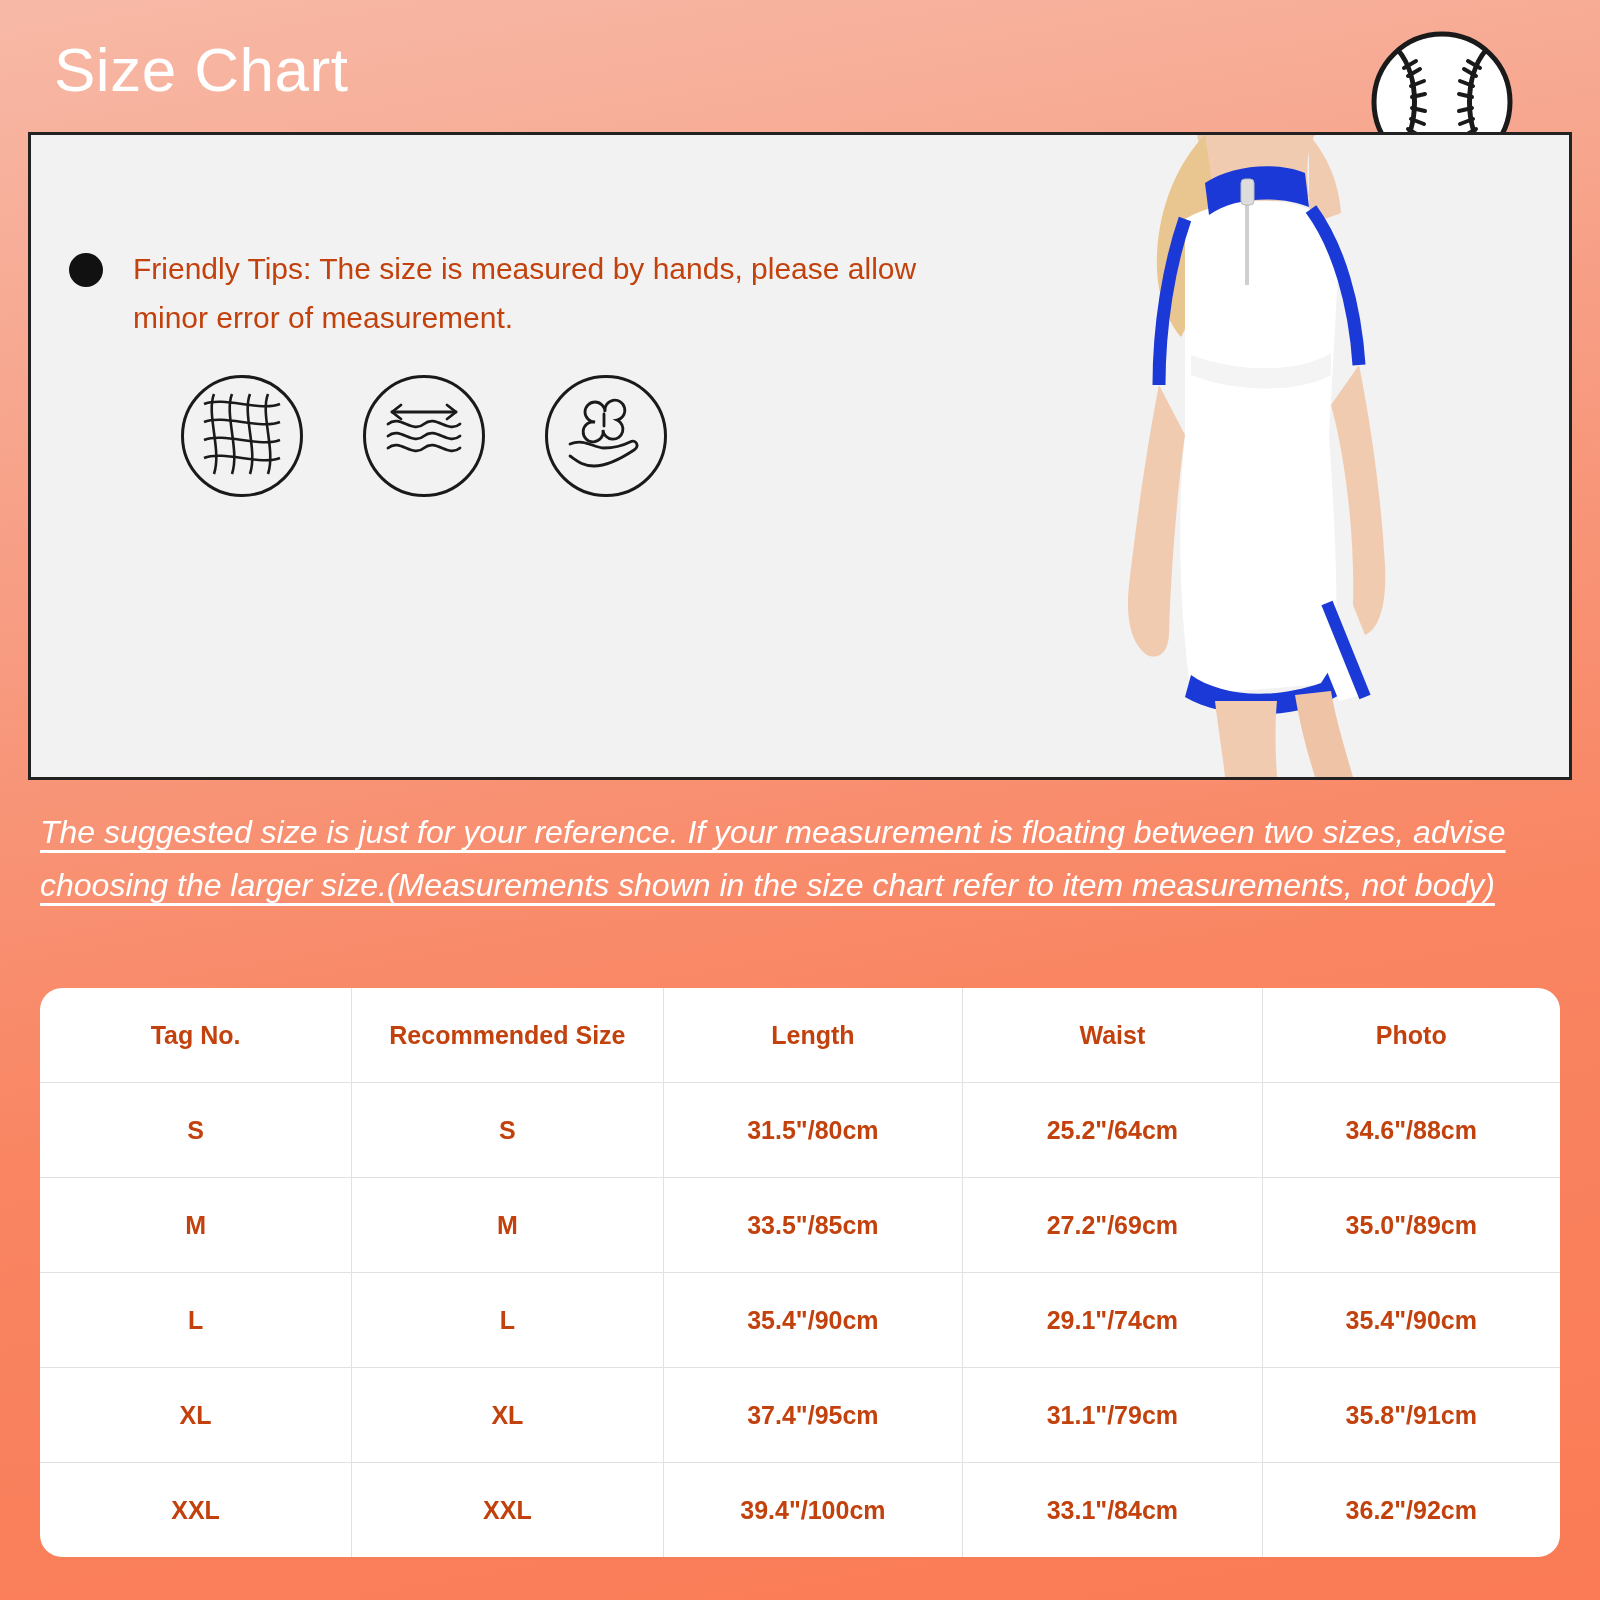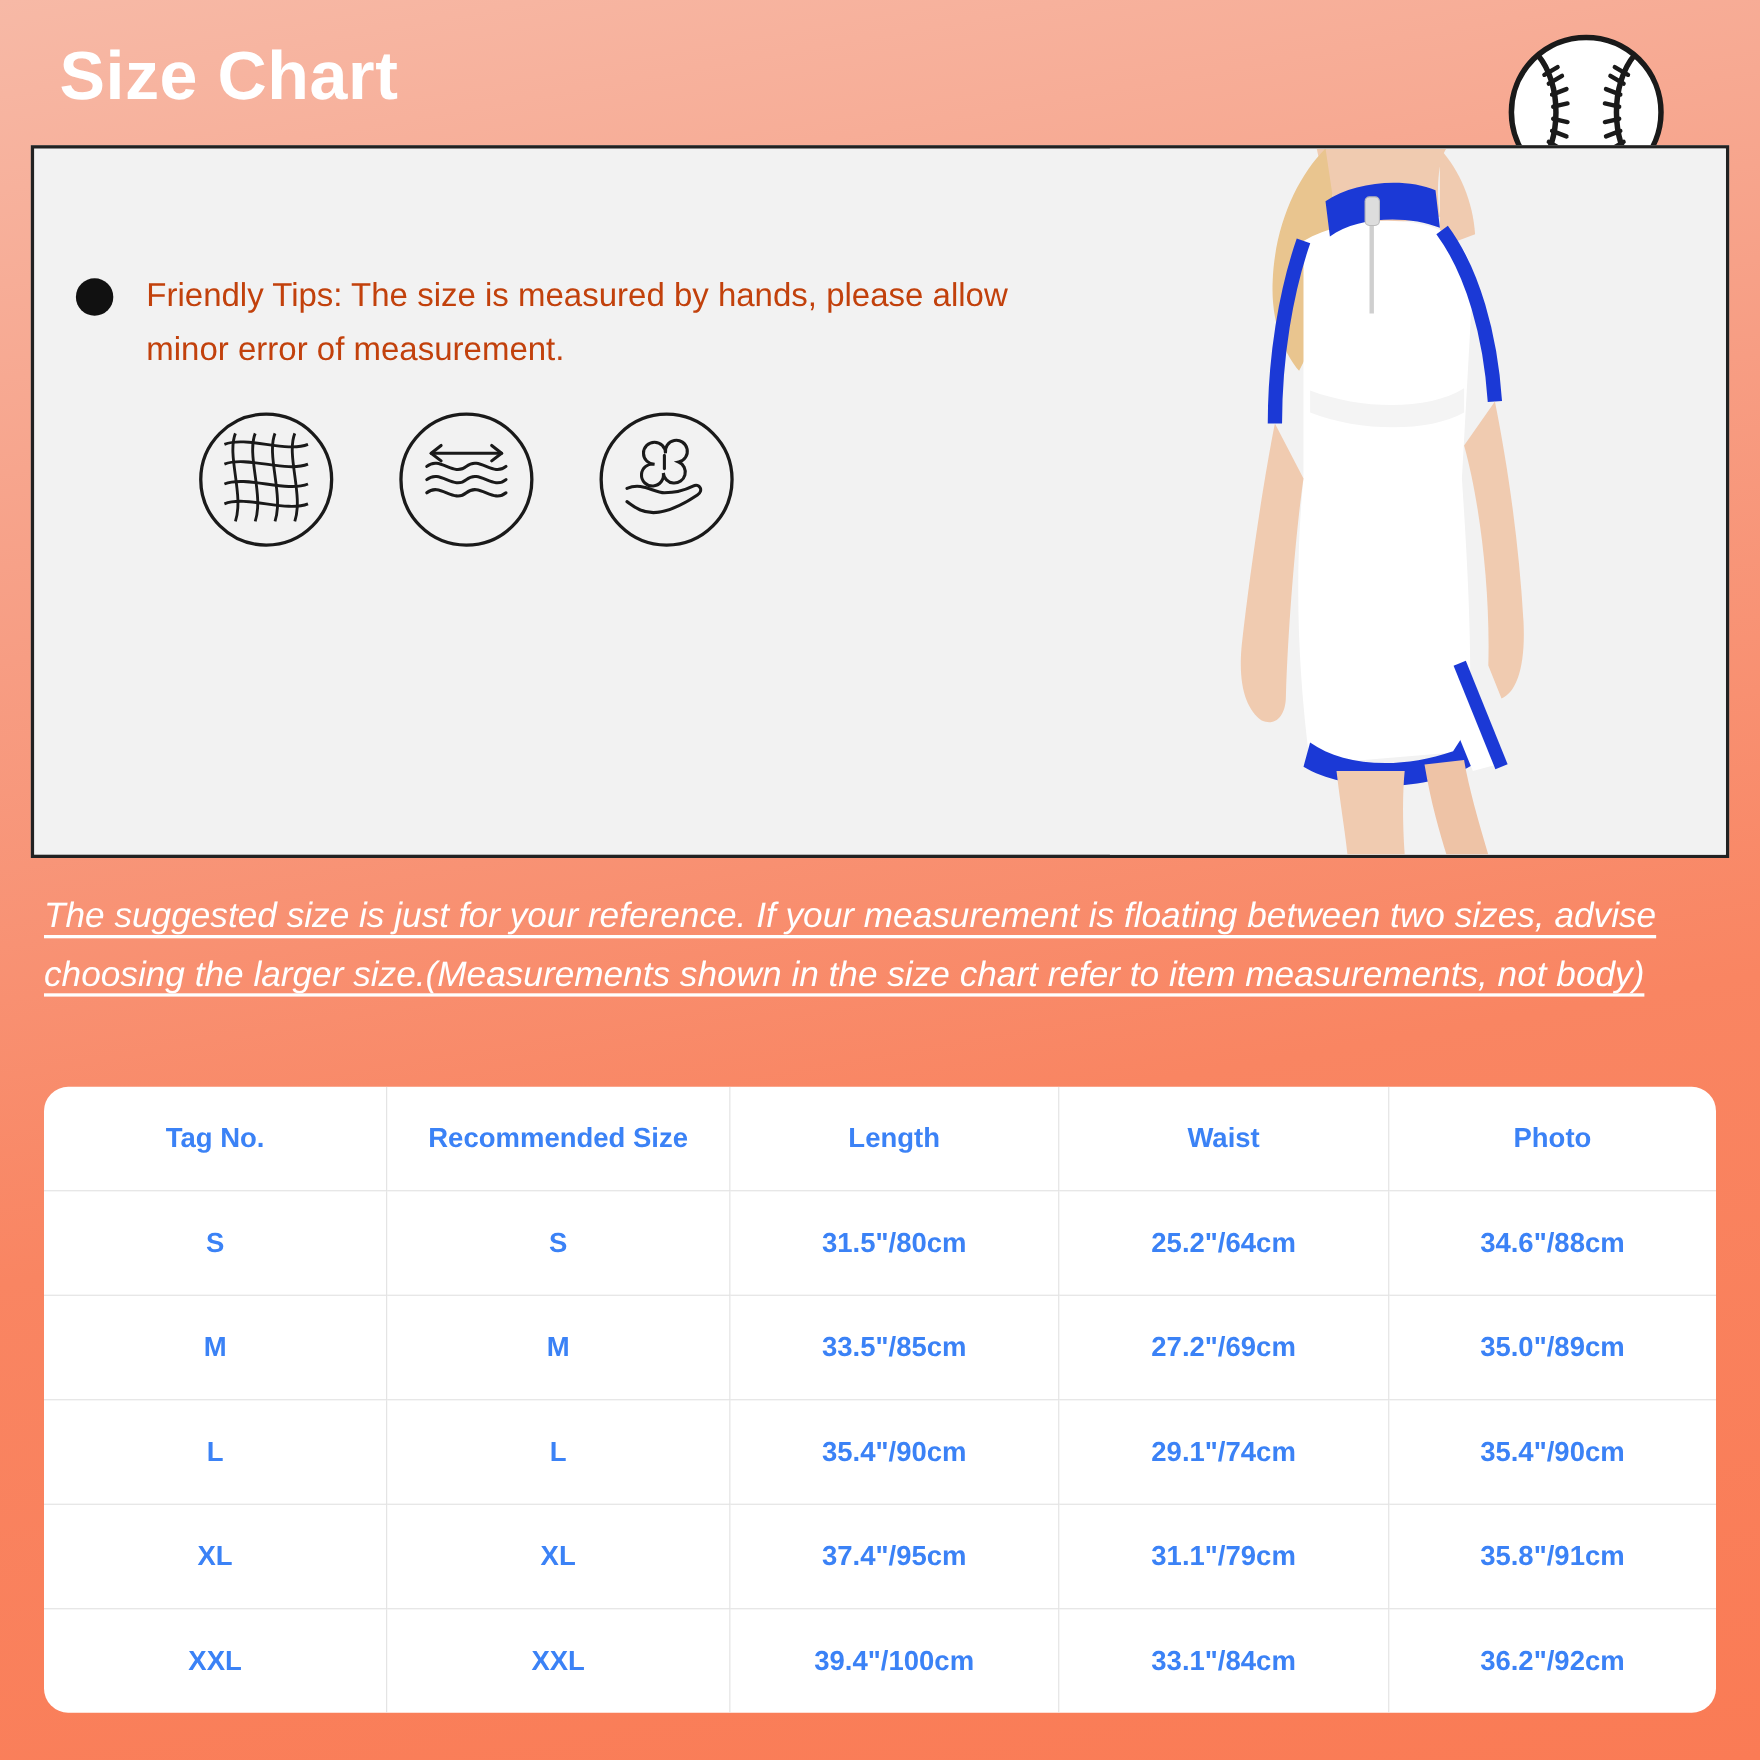--- a/index.html
+++ b/index.html
@@ -28,7 +28,7 @@
     left: 54px;
     top: 36px;
     font-size: 62px;
-    font-weight: bold;
+    font-weight: normal;
     color: #ffffff;
     letter-spacing: 0.5px;
     line-height: 1.1;

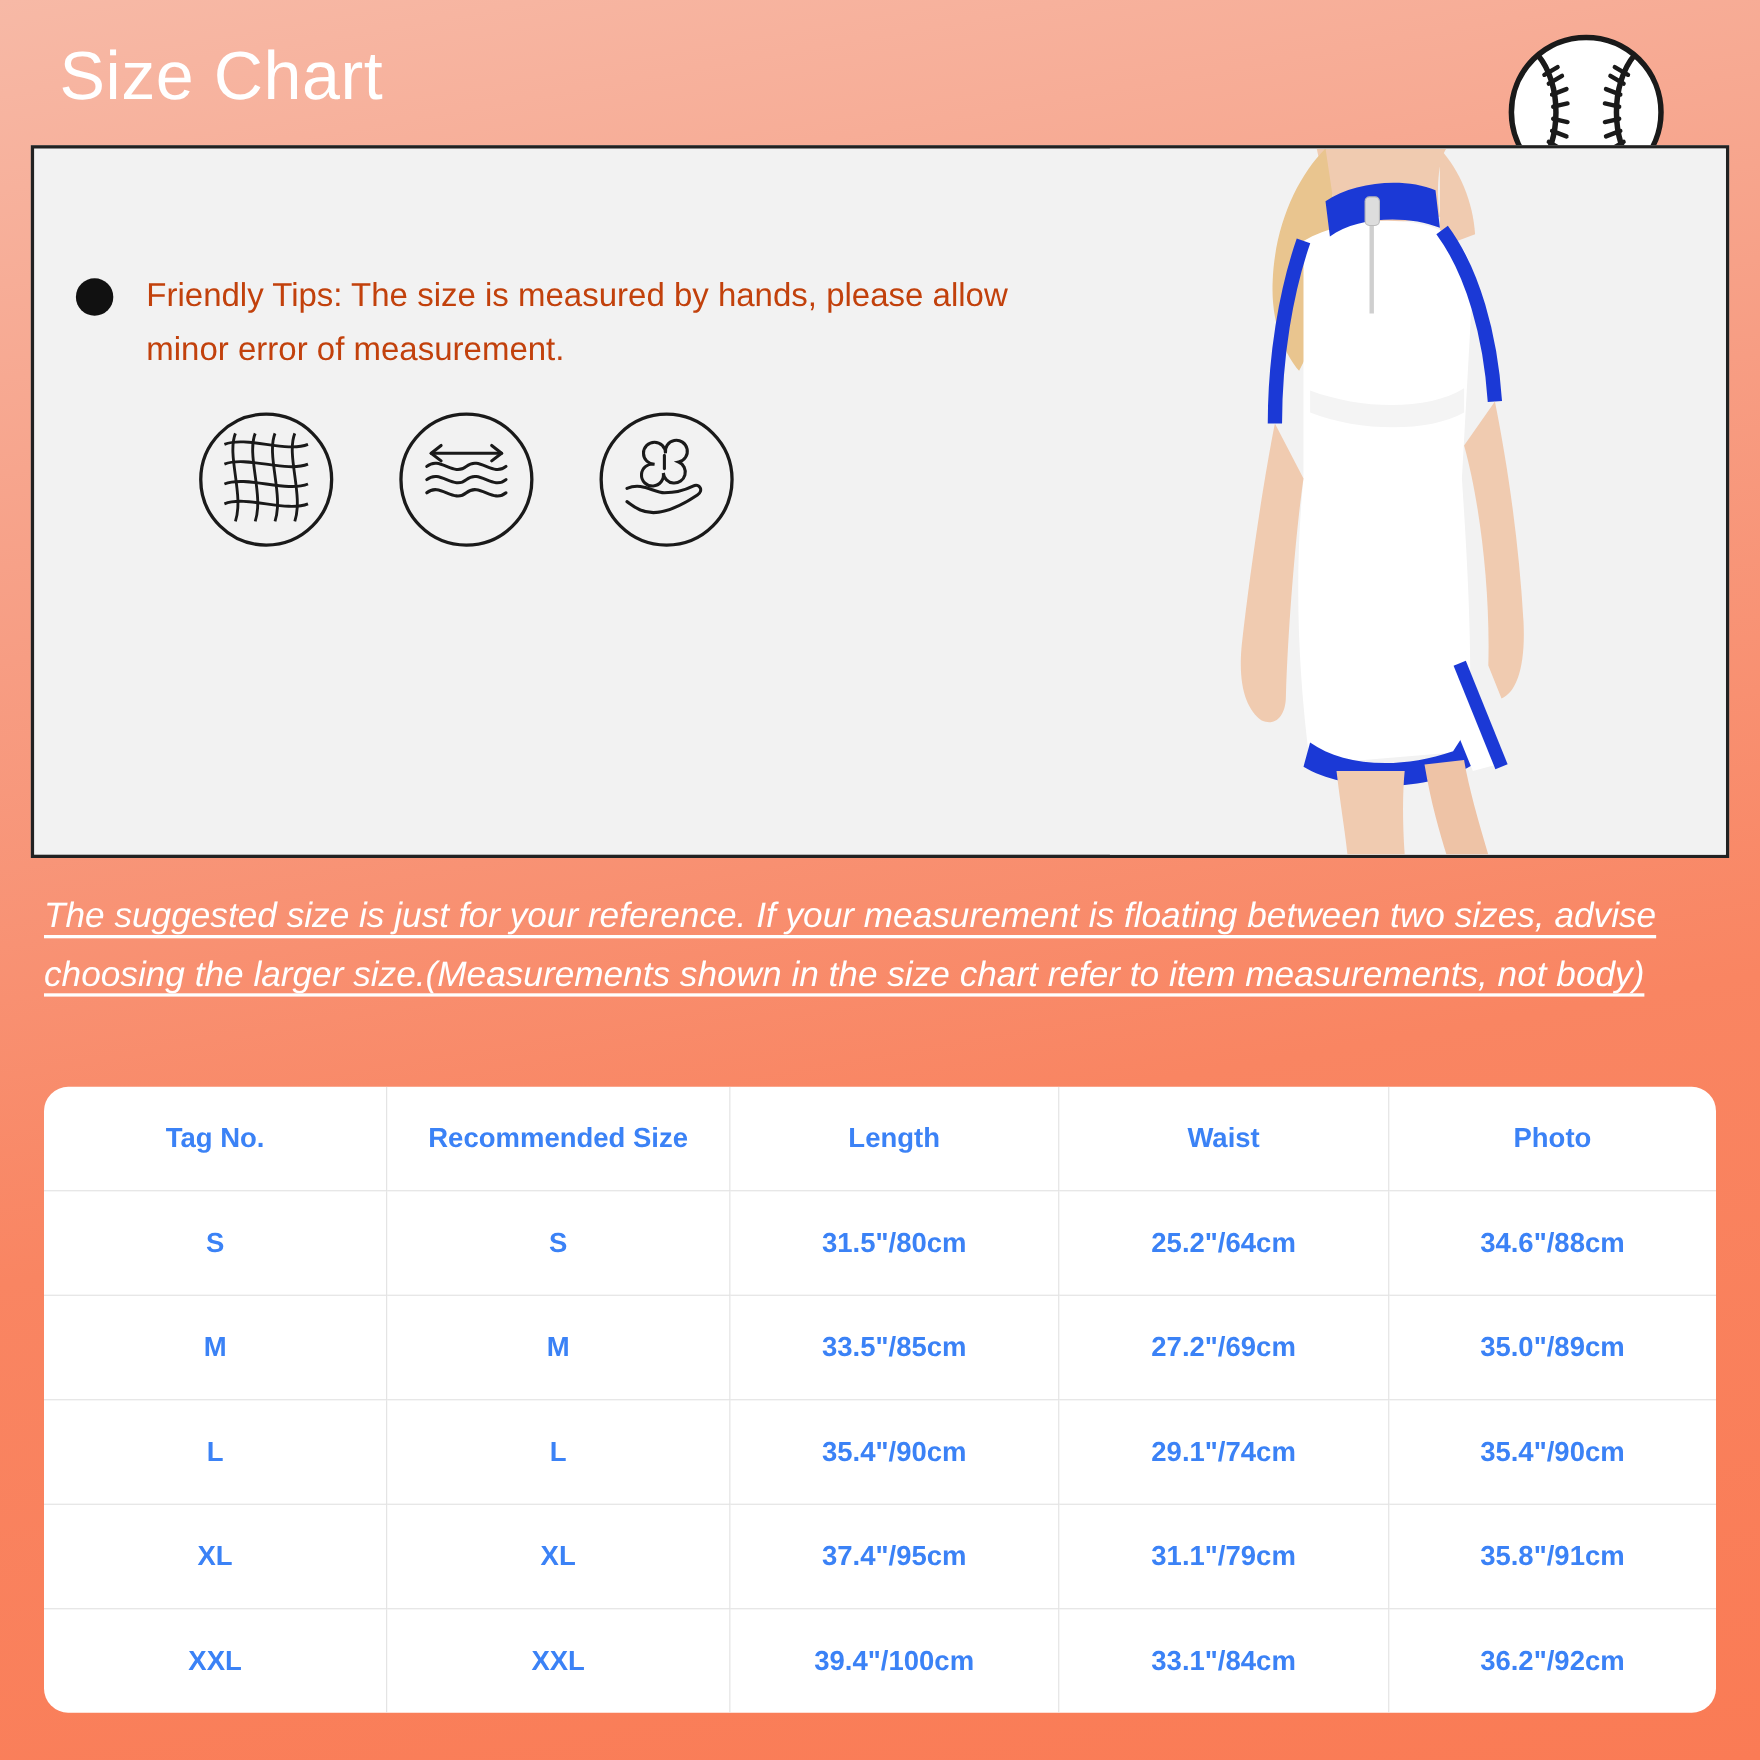--- a/index.html
+++ b/index.html
@@ -139,7 +139,7 @@
   th, td {
     font-size: 25px;
     font-weight: bold;
-    color: #3b82f6;
+    color: #c2410c;
     text-align: center;
     height: 92px;
     border-right: 1px solid #e2e2e2;

